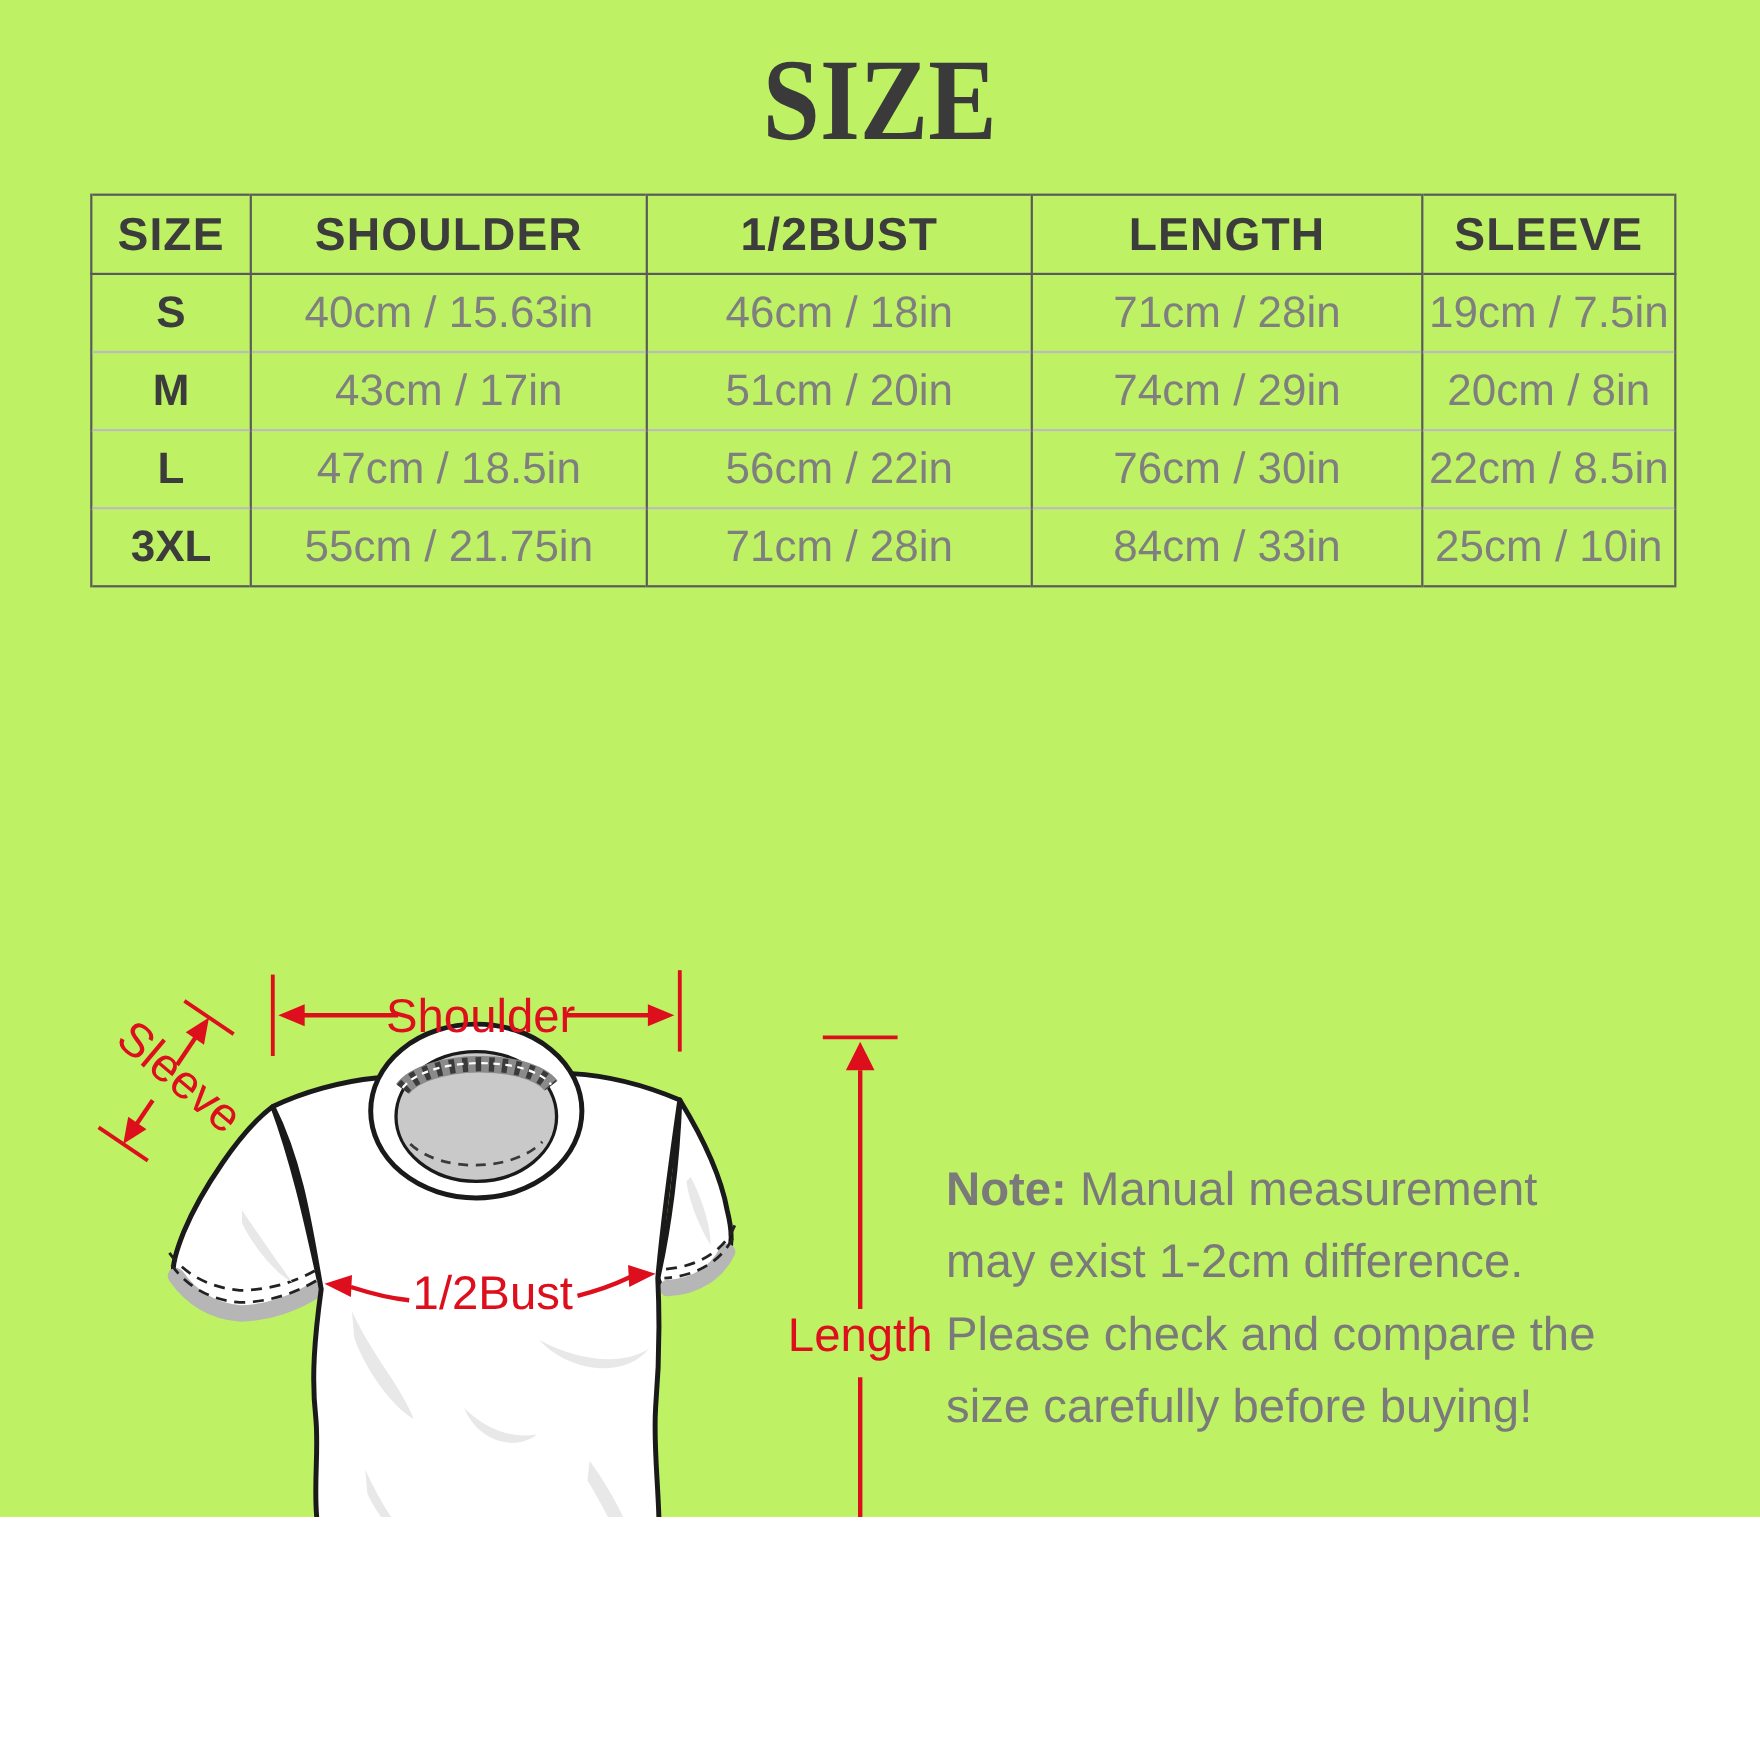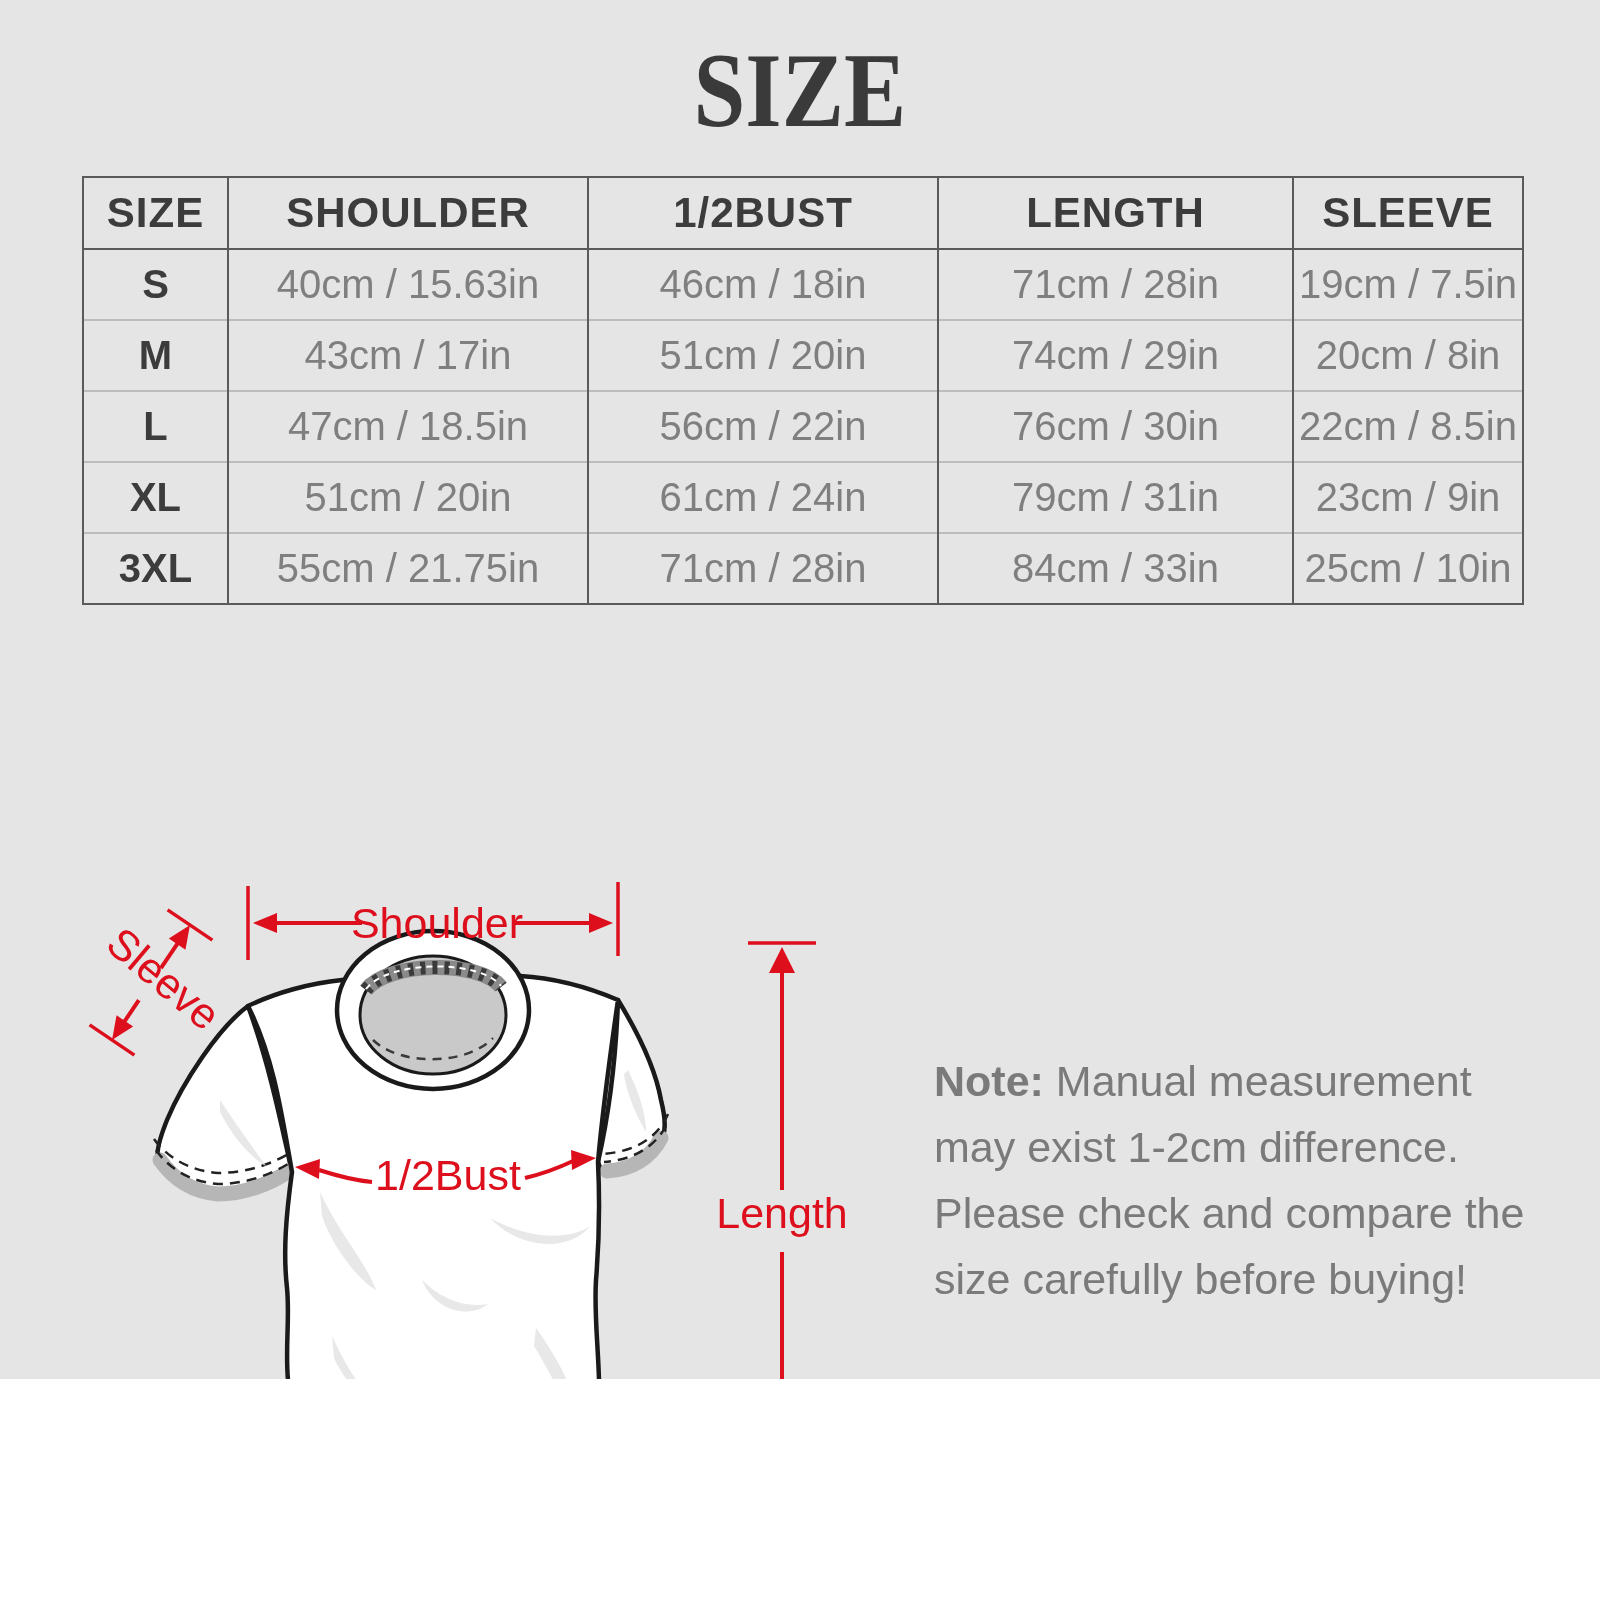--- a/index.html
+++ b/index.html
@@ -3,7 +3,7 @@
 <meta charset="utf-8">
 <style>
   html,body{margin:0;padding:0;background:#fff;}
-  .page{position:relative;width:1600px;height:1379px;background:#e5e5e5;overflow:hidden;
+  .page{position:relative;width:1600px;height:1379px;background:#bef264;overflow:hidden;
         font-family:"Liberation Sans",sans-serif;}
 
   

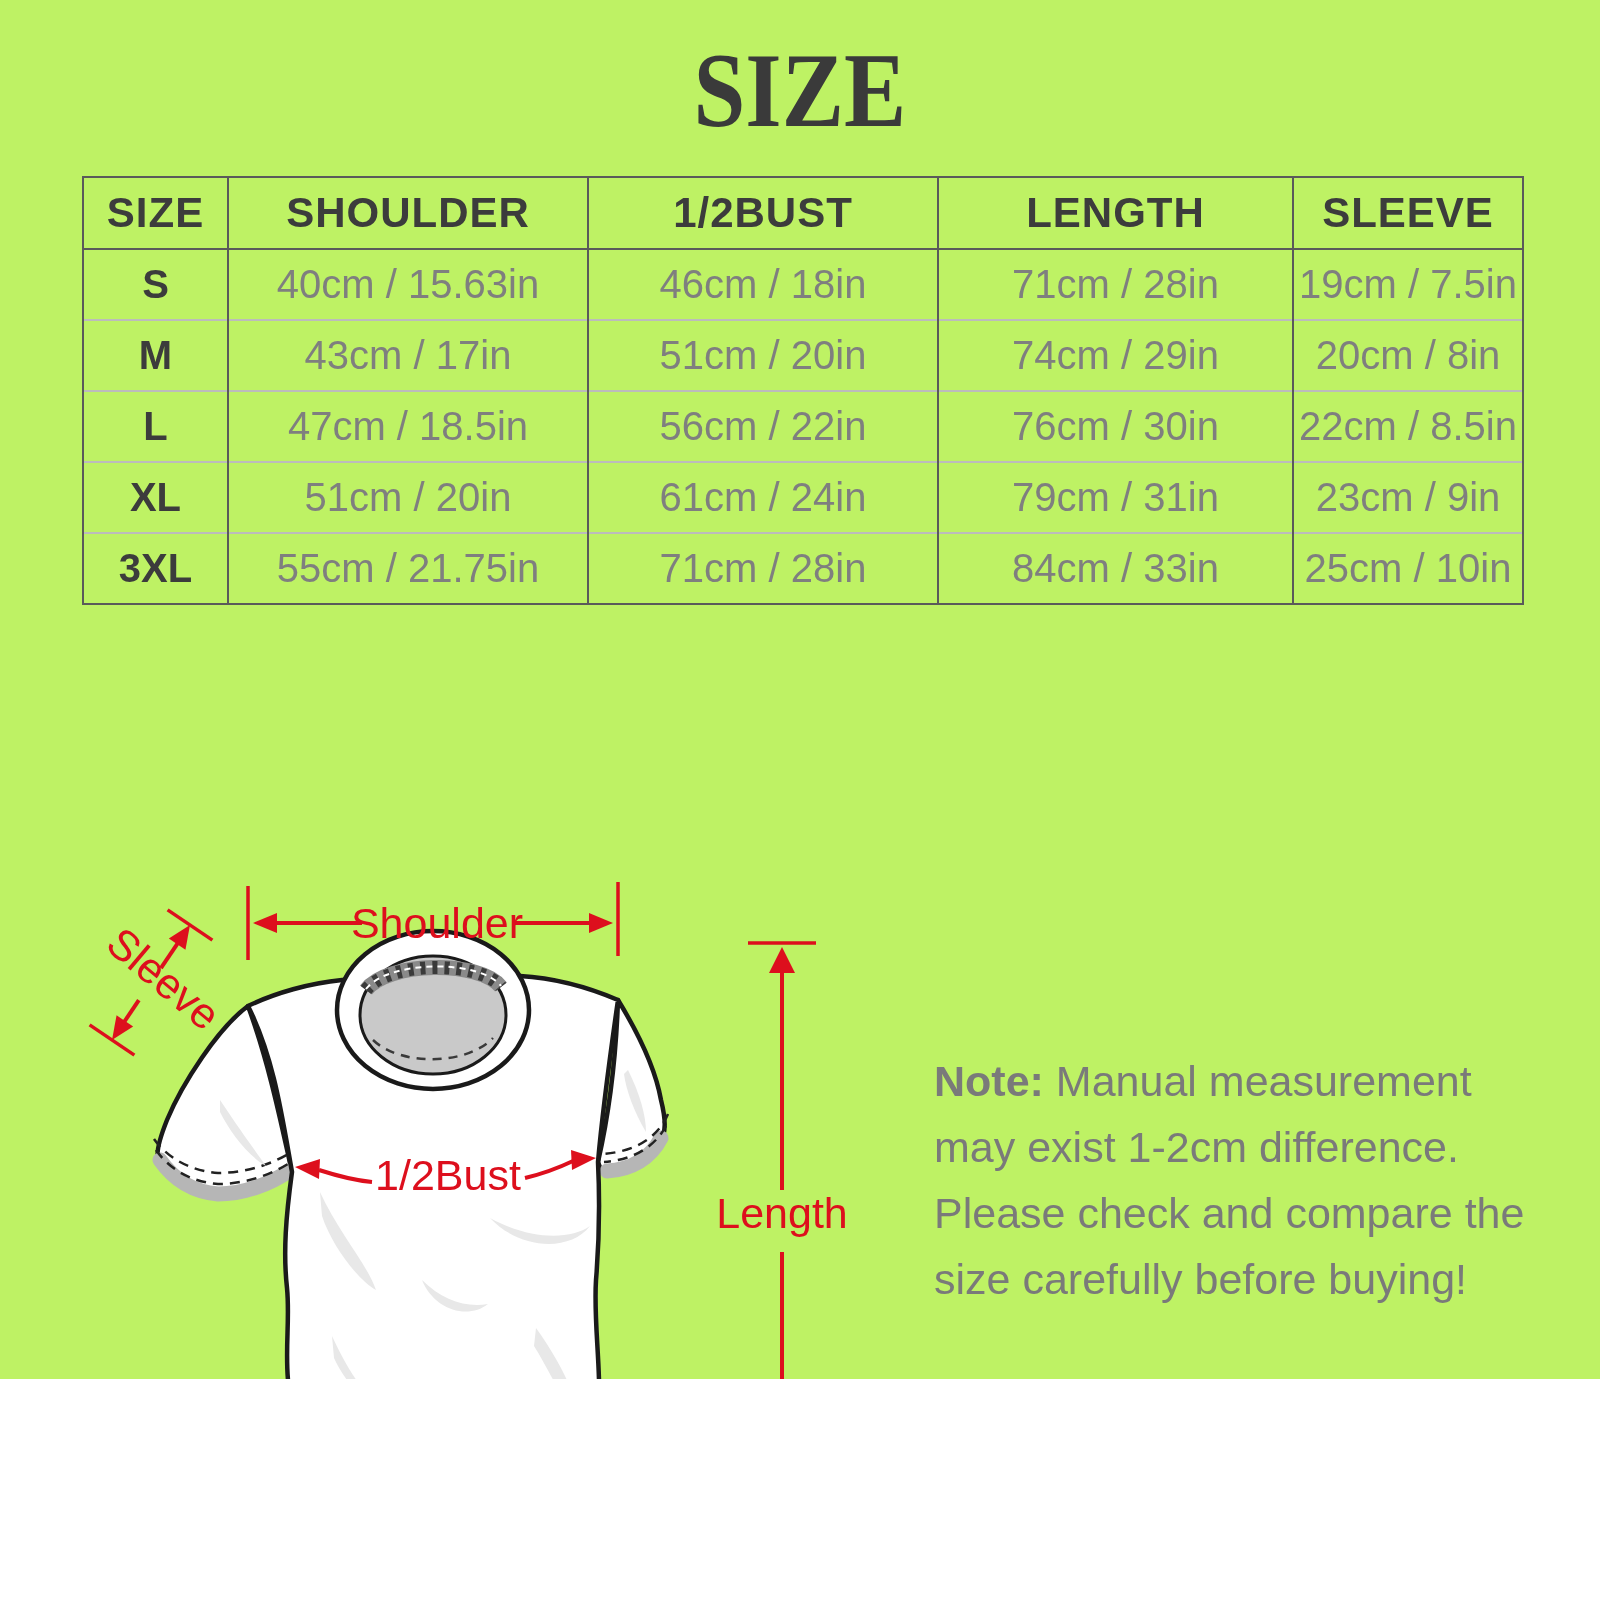--- a/index.html
+++ b/index.html
@@ -87,13 +87,6 @@
         <td>22cm / 8.5in</td>
       </tr>
       <tr>
-        <td class="rowhead">XL</td>
-        <td>51cm / 20in</td>
-        <td>61cm / 24in</td>
-        <td>79cm / 31in</td>
-        <td>23cm / 9in</td>
-      </tr>
-      <tr>
         <td class="rowhead">3XL</td>
         <td>55cm / 21.75in</td>
         <td>71cm / 28in</td>

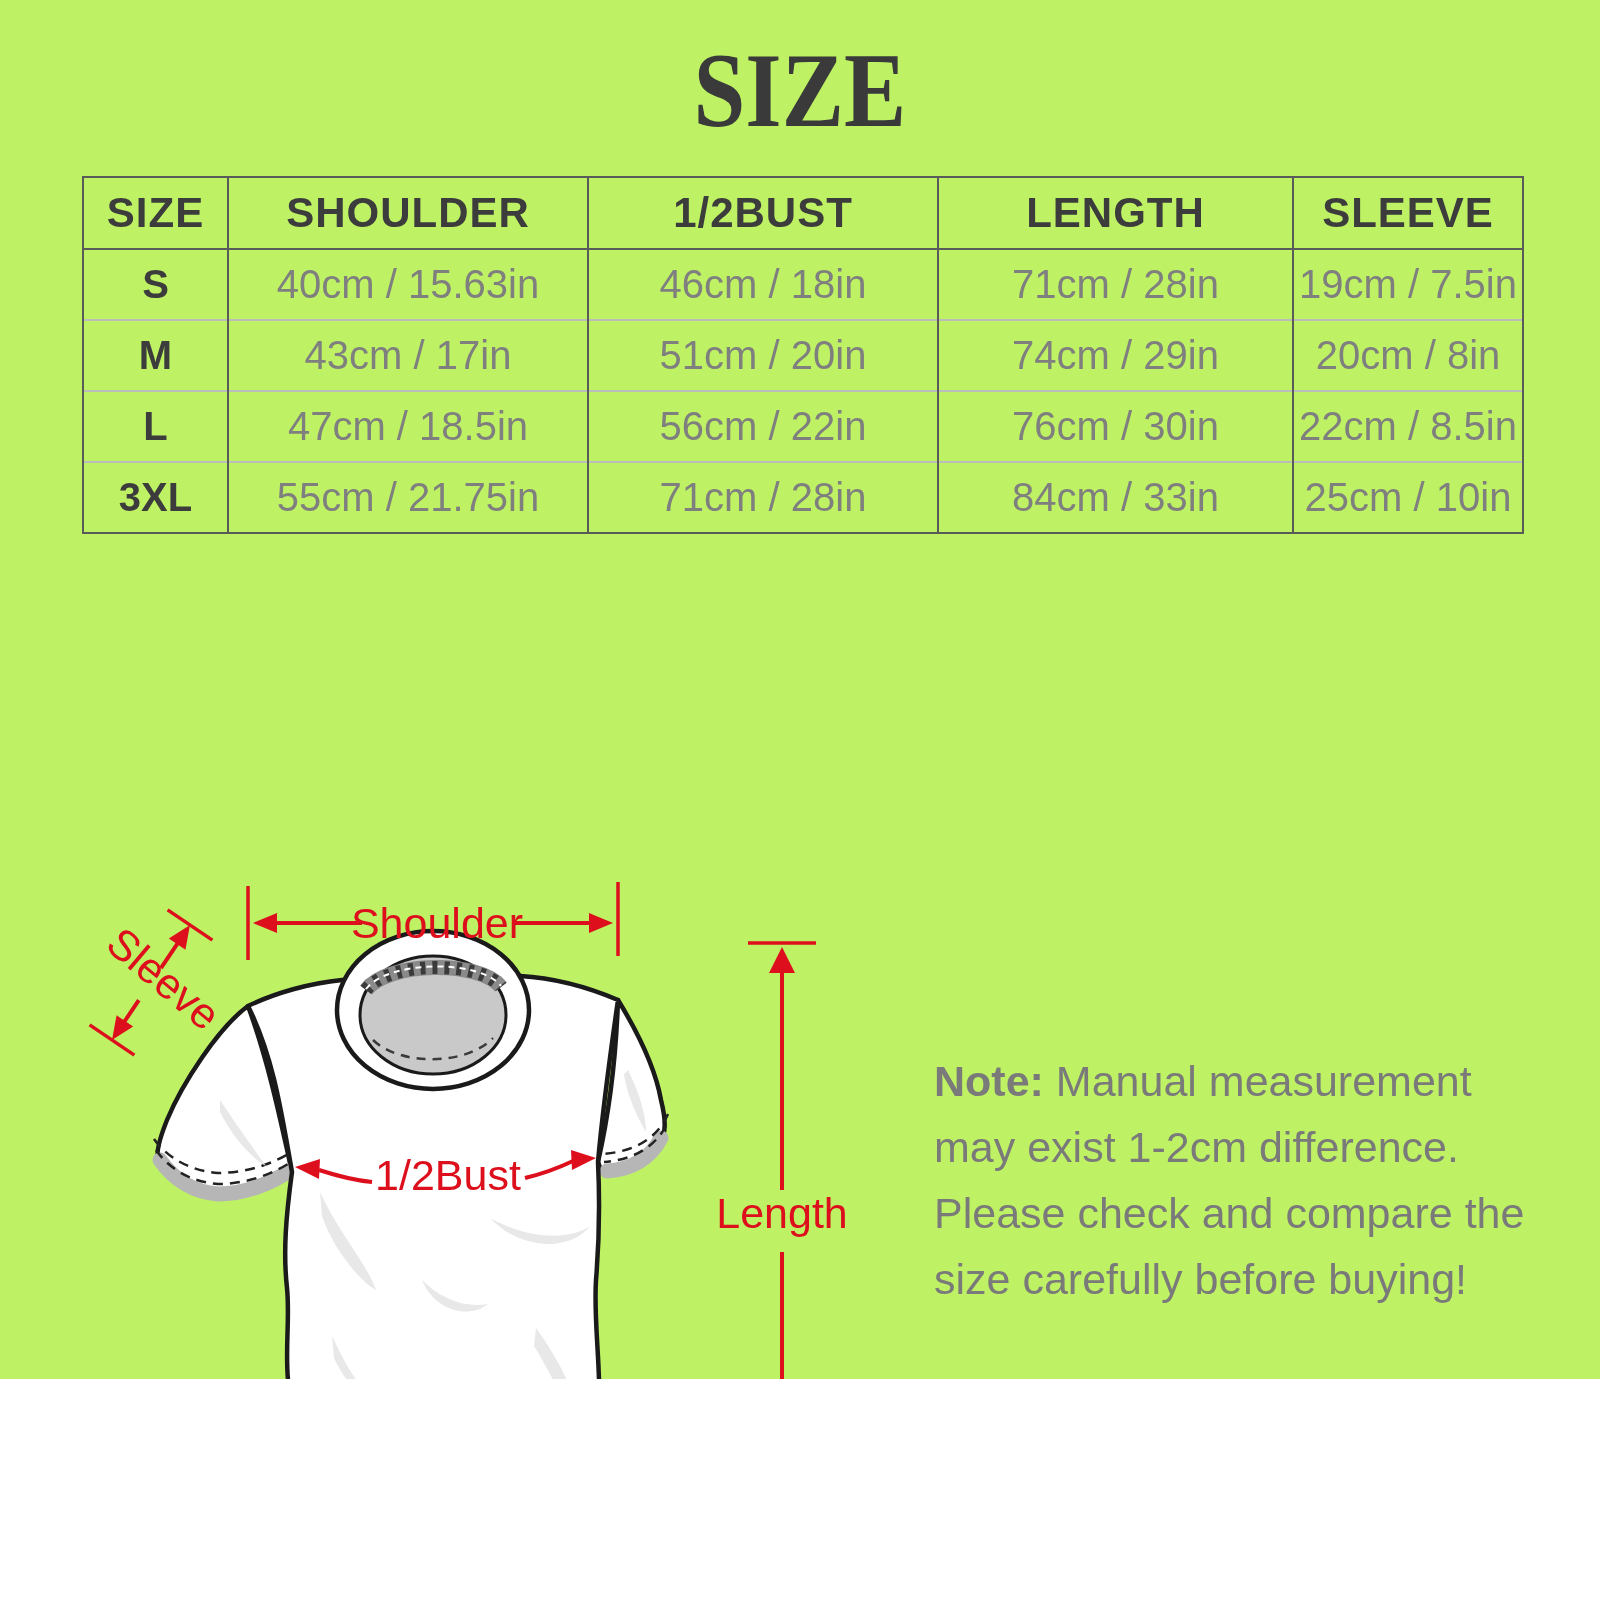--- a/index.html
+++ b/index.html
@@ -34,7 +34,7 @@
   .red-text{fill:var(--accent);font-family:"Liberation Sans",sans-serif;font-size:43px;}
 
   
-  .note{position:absolute;left:934px;top:1048px;width:608px;
+  .note{position:absolute;left:860px;top:1048px;width:608px;
         font-size:43px;line-height:66px;color:var(--note-text);}
   .note b{font-weight:700;color:var(--note-text);}
 </style>

